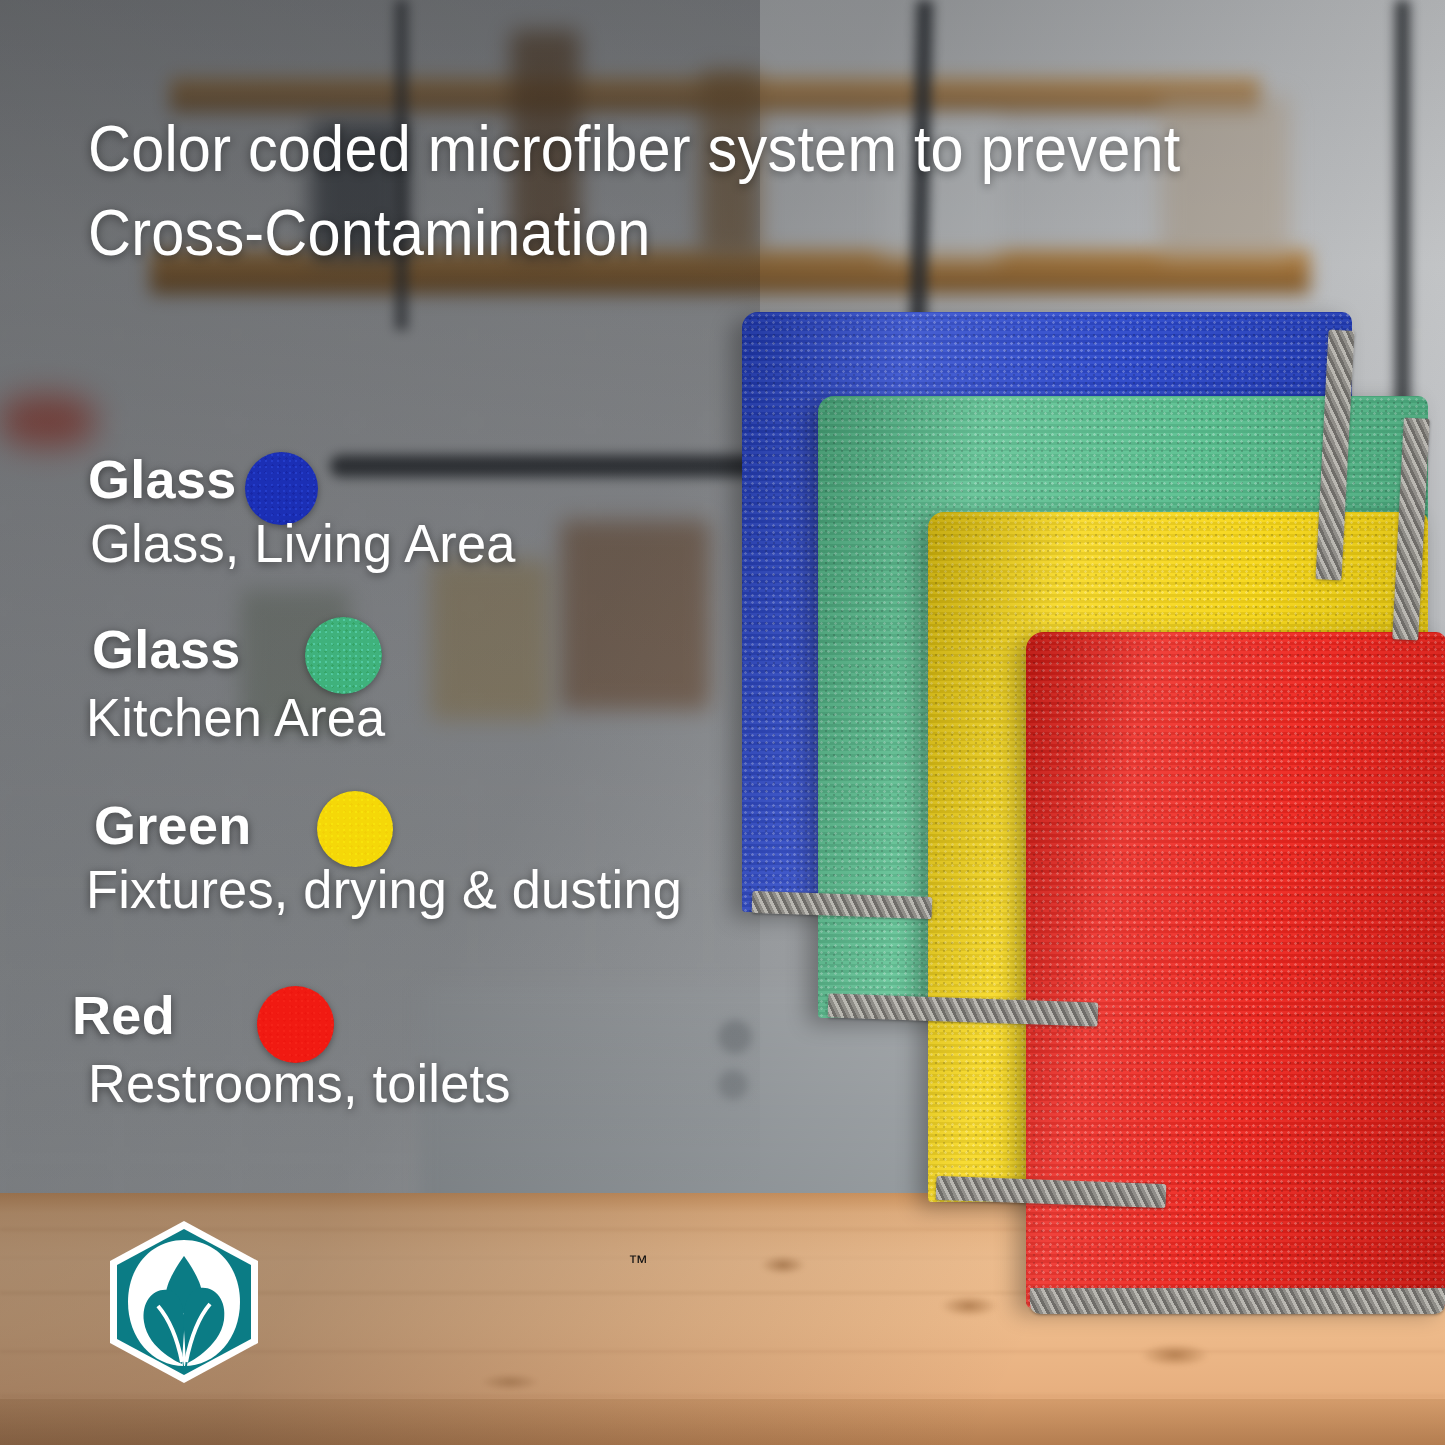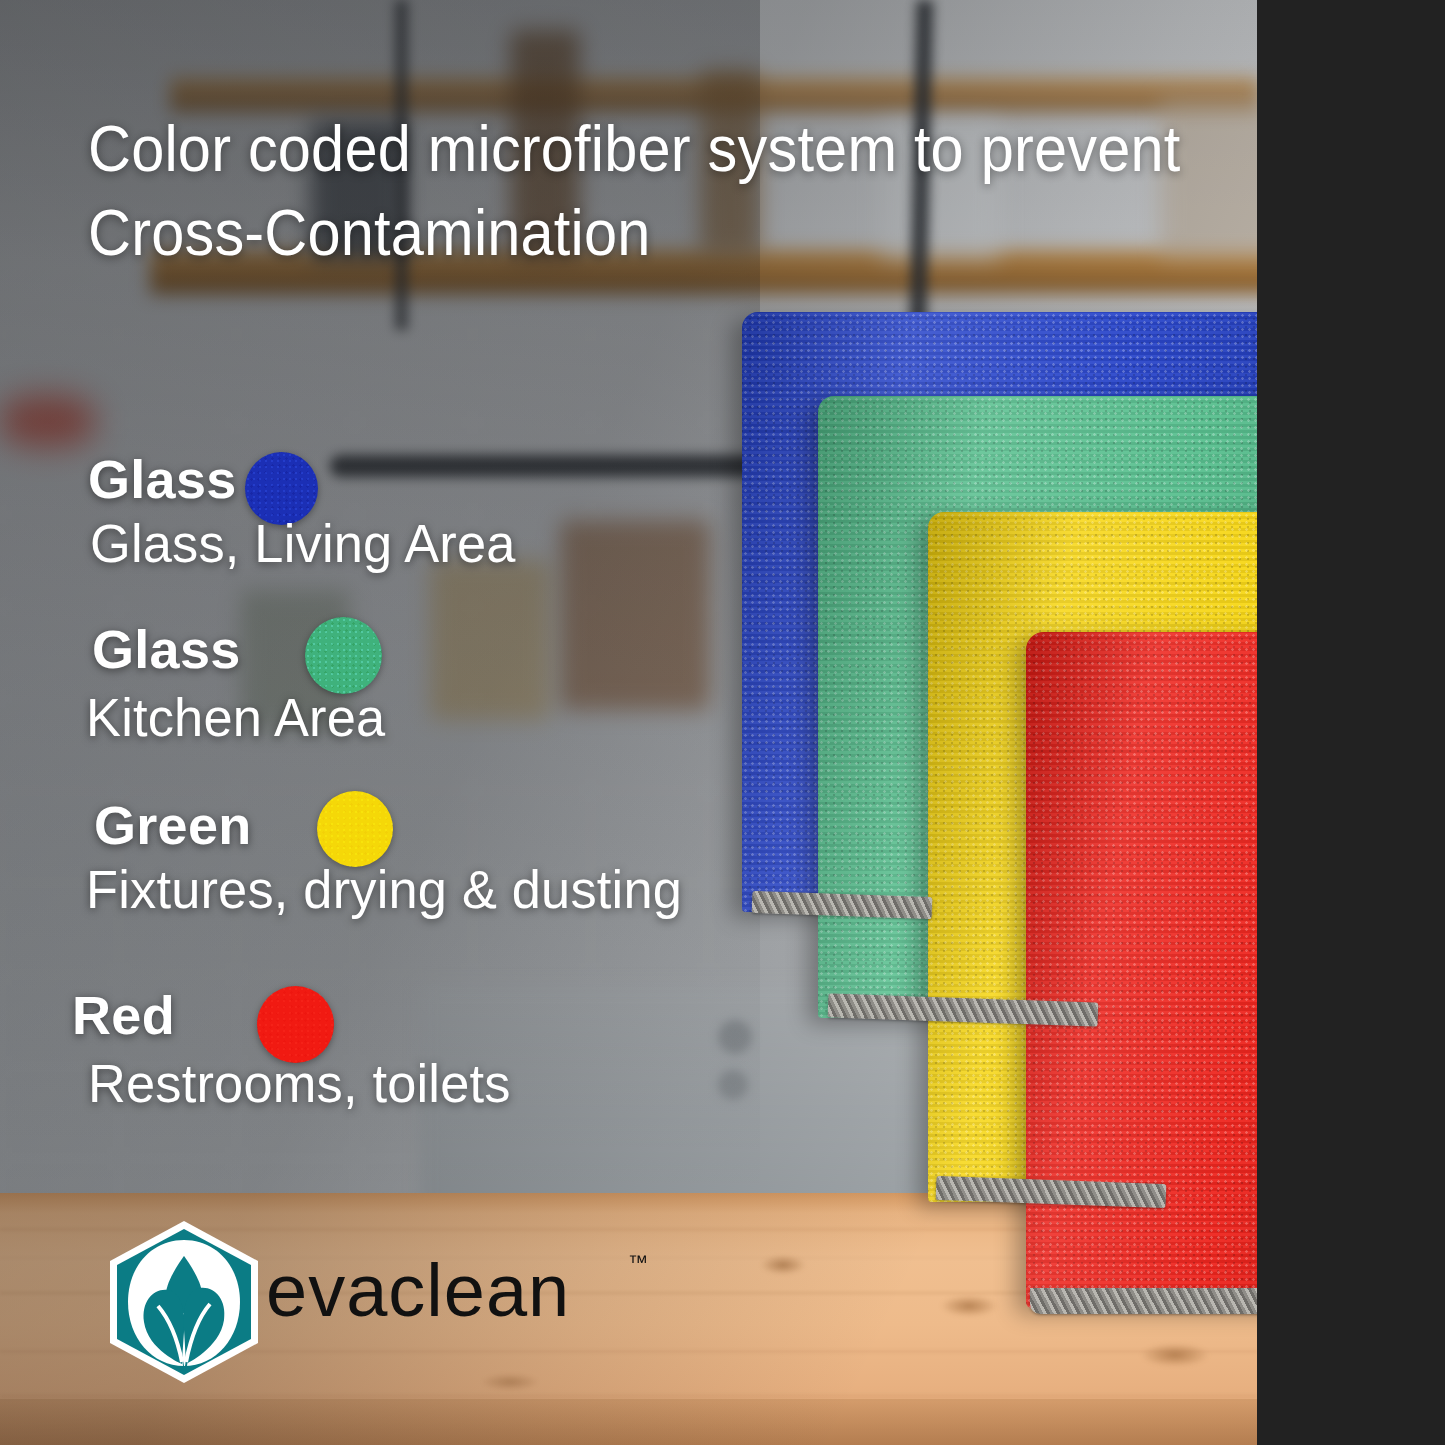--- a/index.html
+++ b/index.html
@@ -9,7 +9,7 @@
   }
   #poster {
     position: relative;
-    width: 1257px;
+    width: 1445px;
     height: 1445px;
     overflow: hidden;
     font-family: "Liberation Sans", sans-serif;

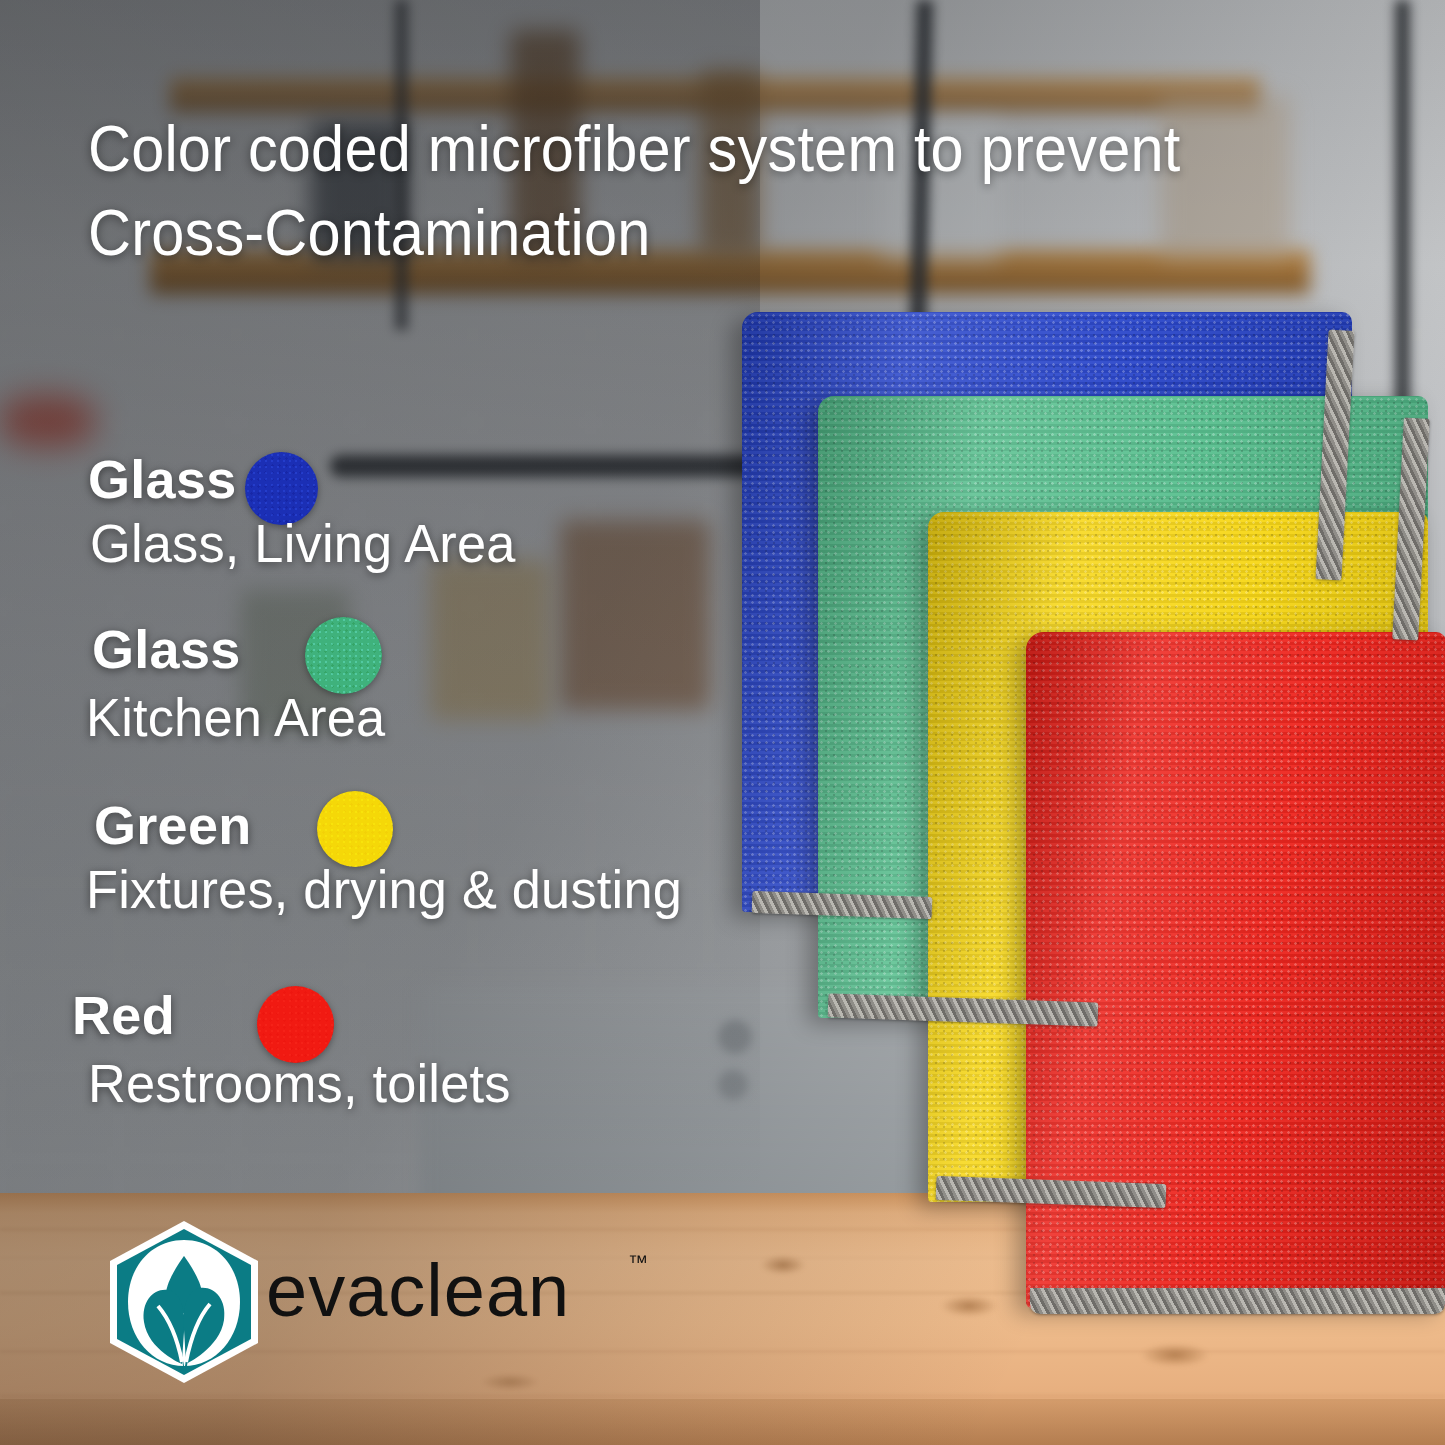--- a/index.html
+++ b/index.html
@@ -373,7 +373,6 @@
       </svg>
     </div>
 
-    <div class="logo-text" style="left:168px; top:36px;">evaclean</div>
     <div class="logo-tm" style="left:530px; top:34px;">™</div>
   </div>
 

